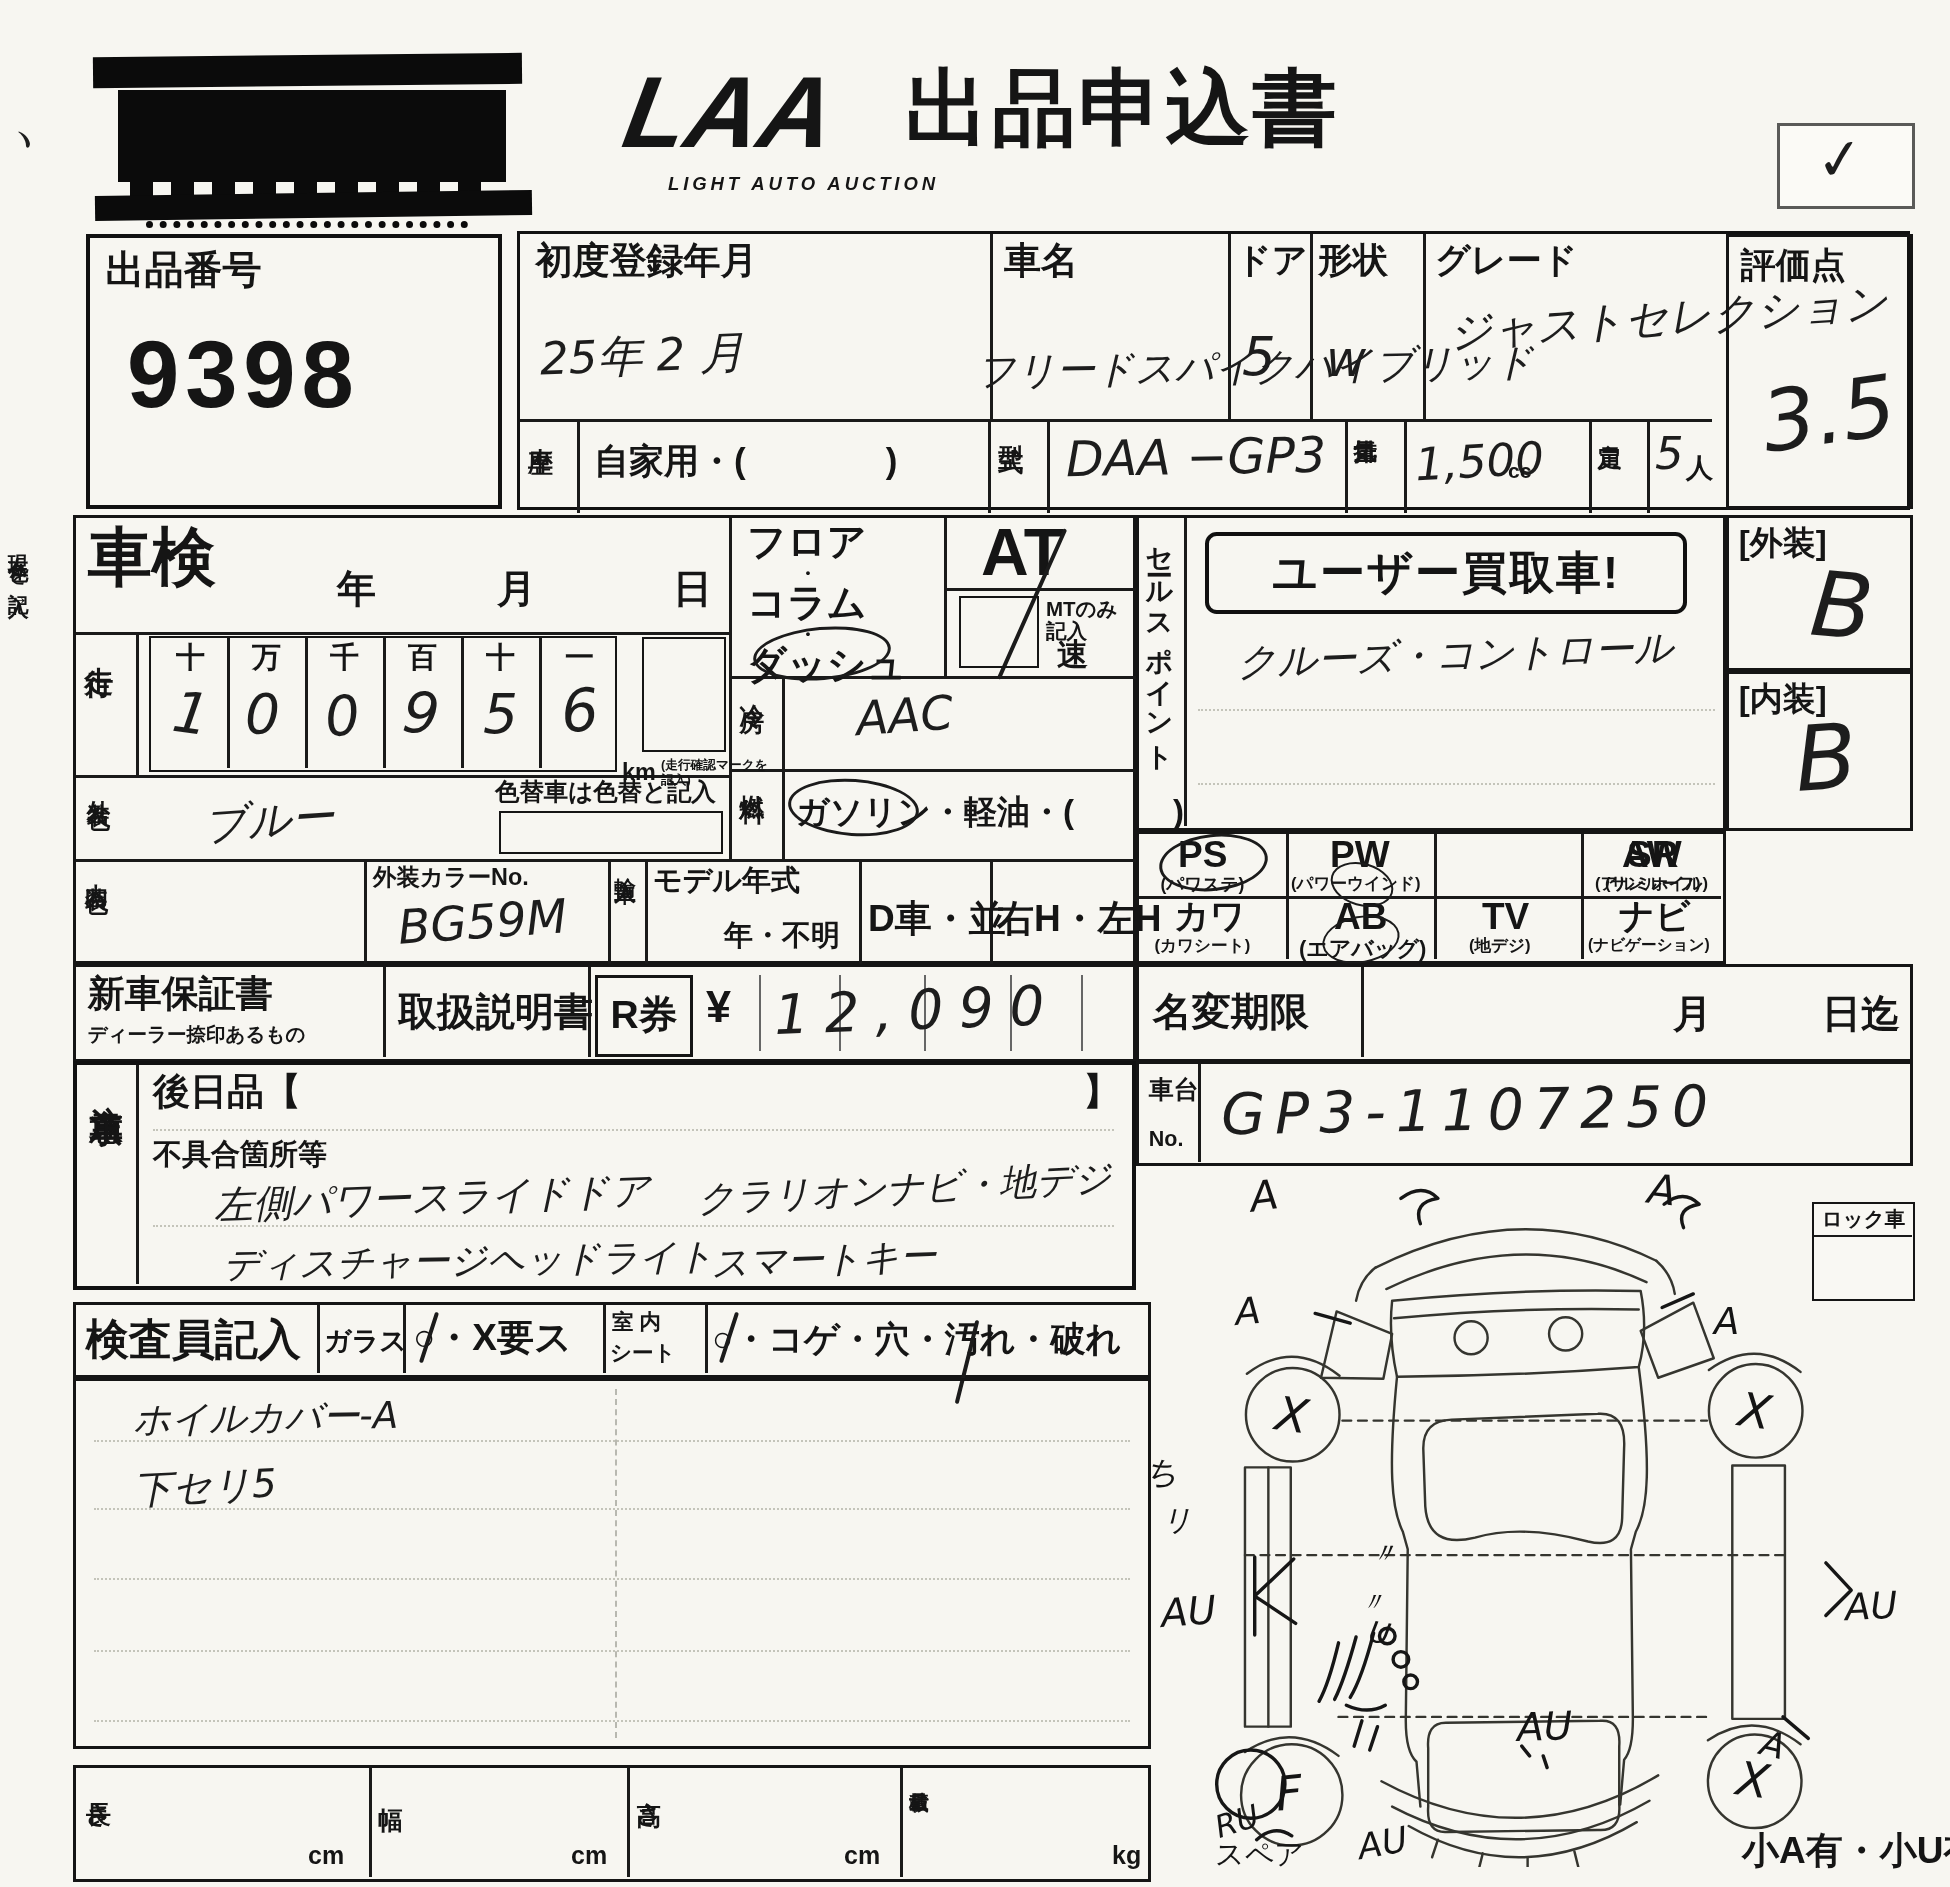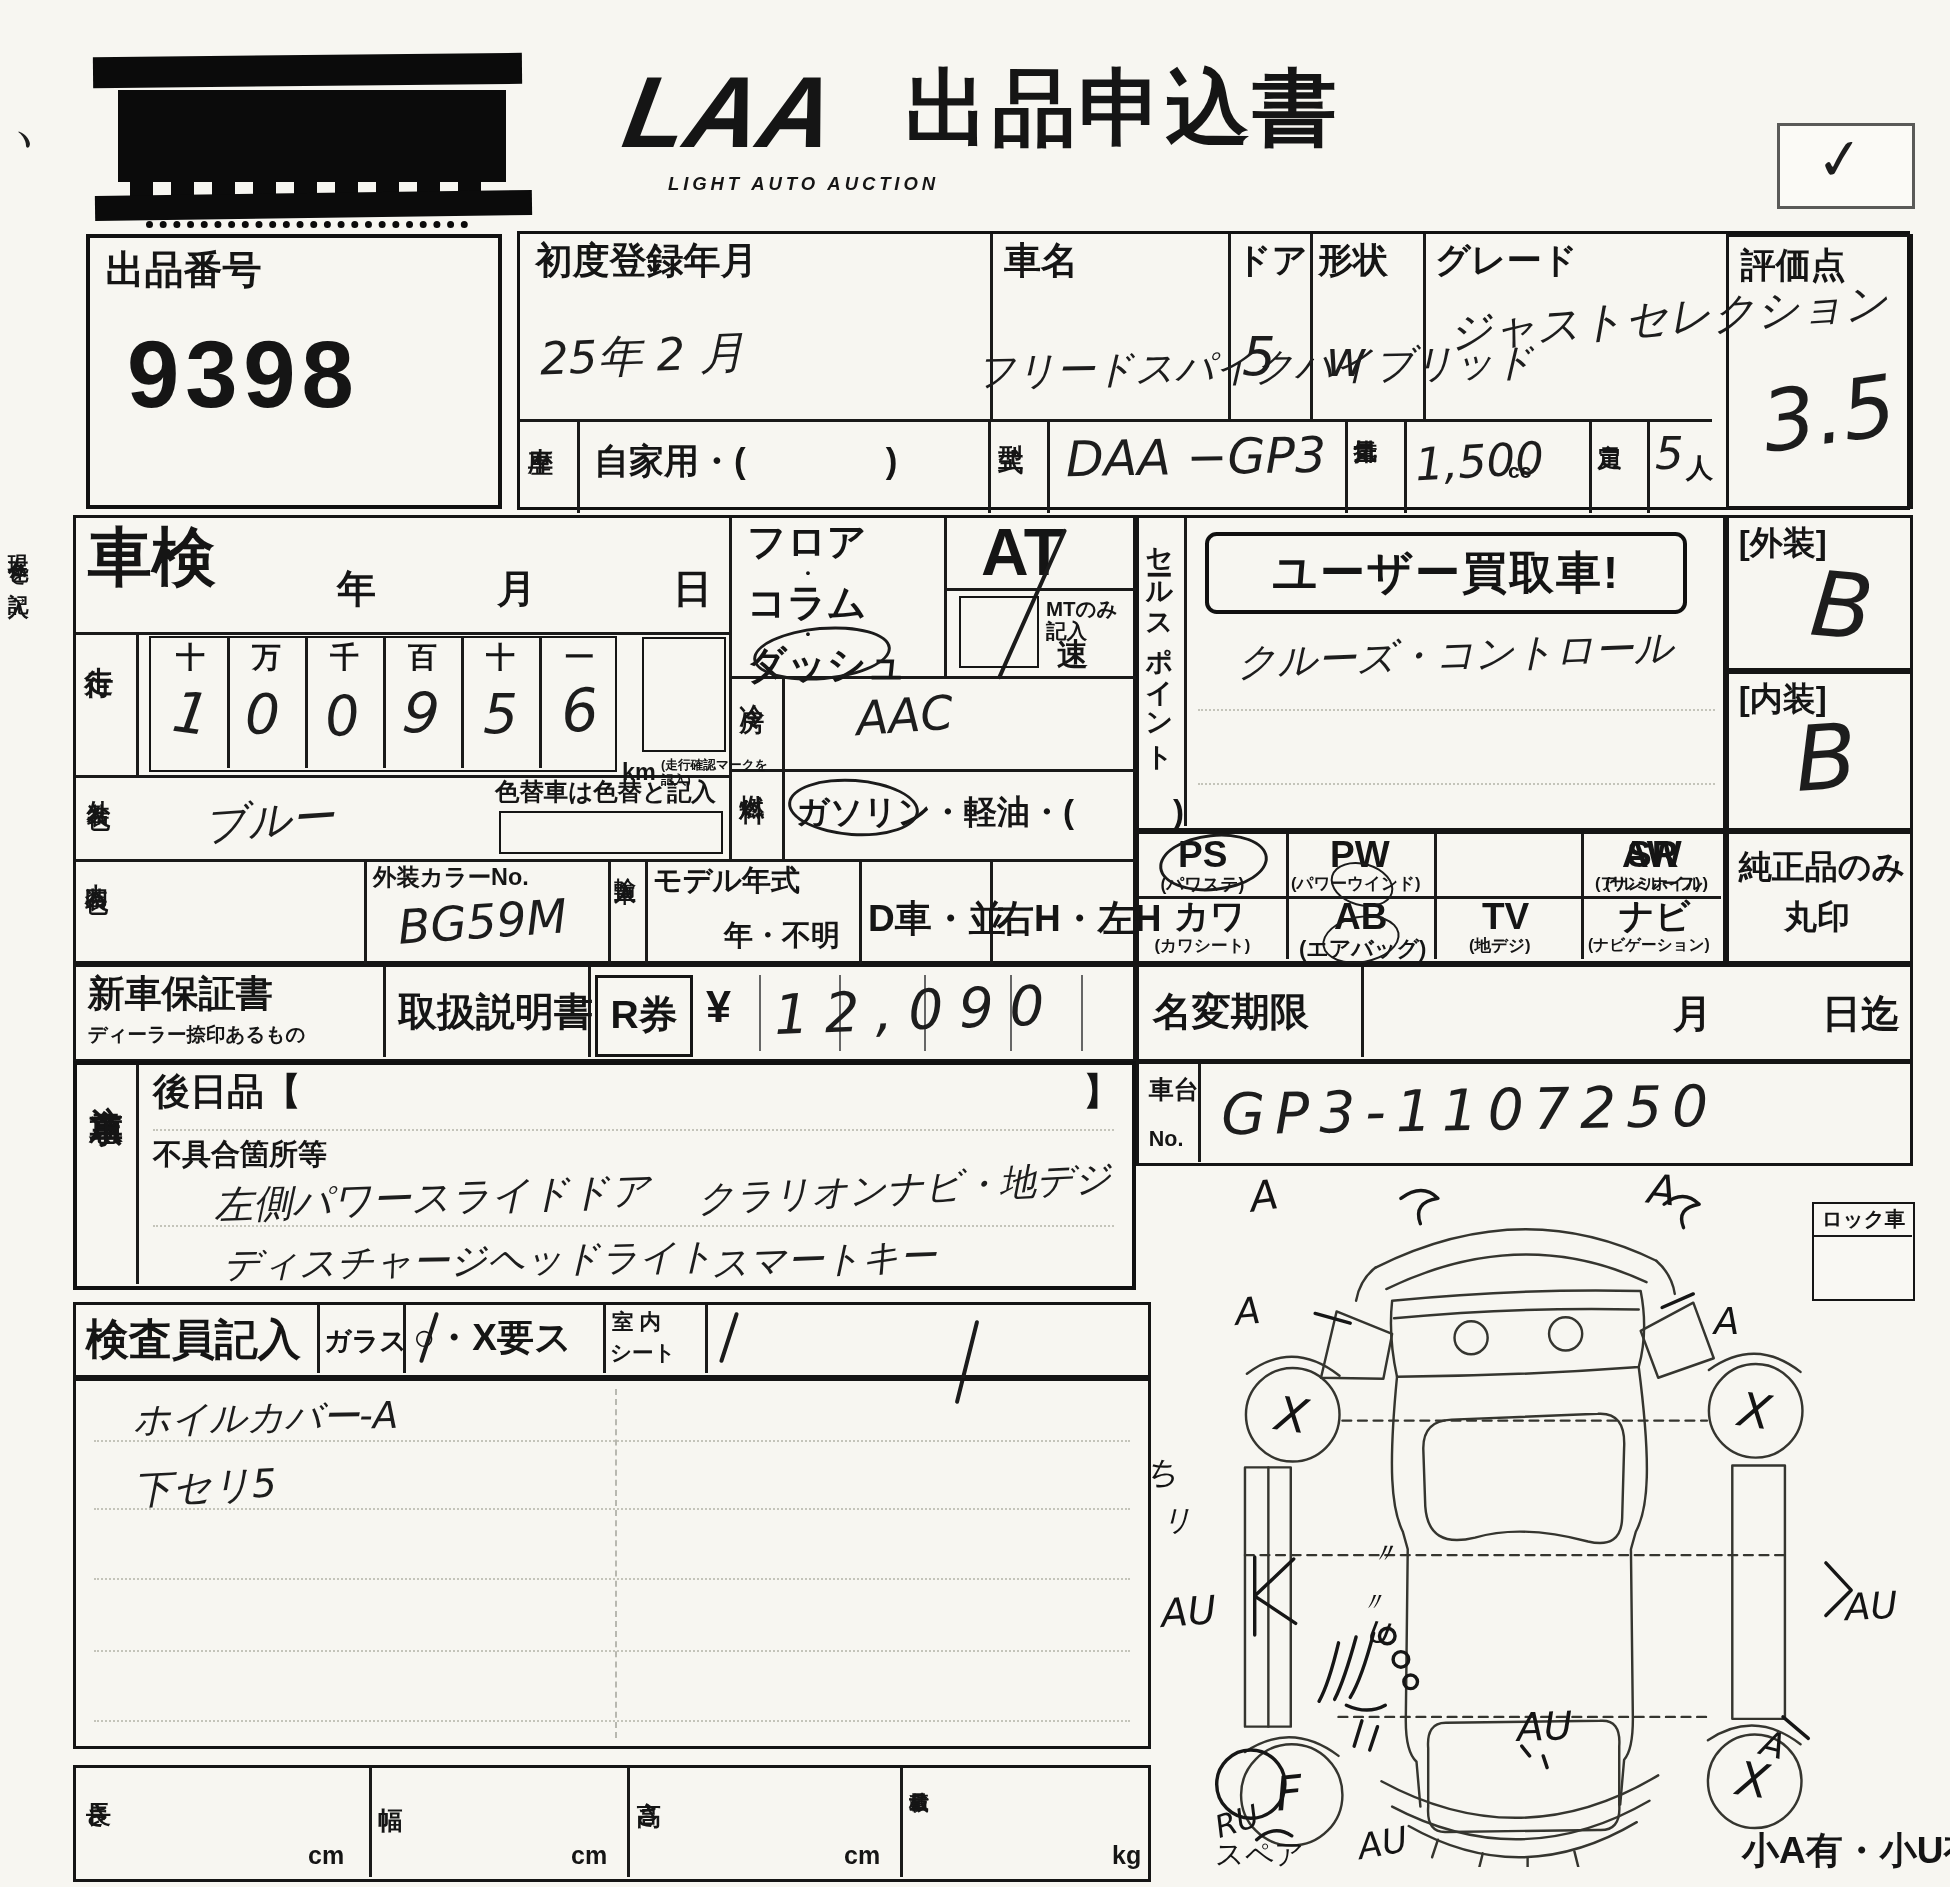--- a/index.html
+++ b/index.html
@@ -239,10 +239,6 @@
     <span class="hc" style="left:183px;top:82px;width:78px;height:47px;transform:rotate(-10deg);border-width:2.9px"></span>
   </div>
 
-  <div class="box" id="genuine">
-    <div class="lbl" style="left:9.8px;top:15.6px;font-size:33px">純正品のみ</div>
-    <div class="lbl" style="left:55px;top:66px;font-size:33px">丸印</div>
-  </div>
 
   <div class="box" id="extbox">
     <div class="lbl" style="left:9.8px;top:7.8px;font-size:33px">[外装]</div>

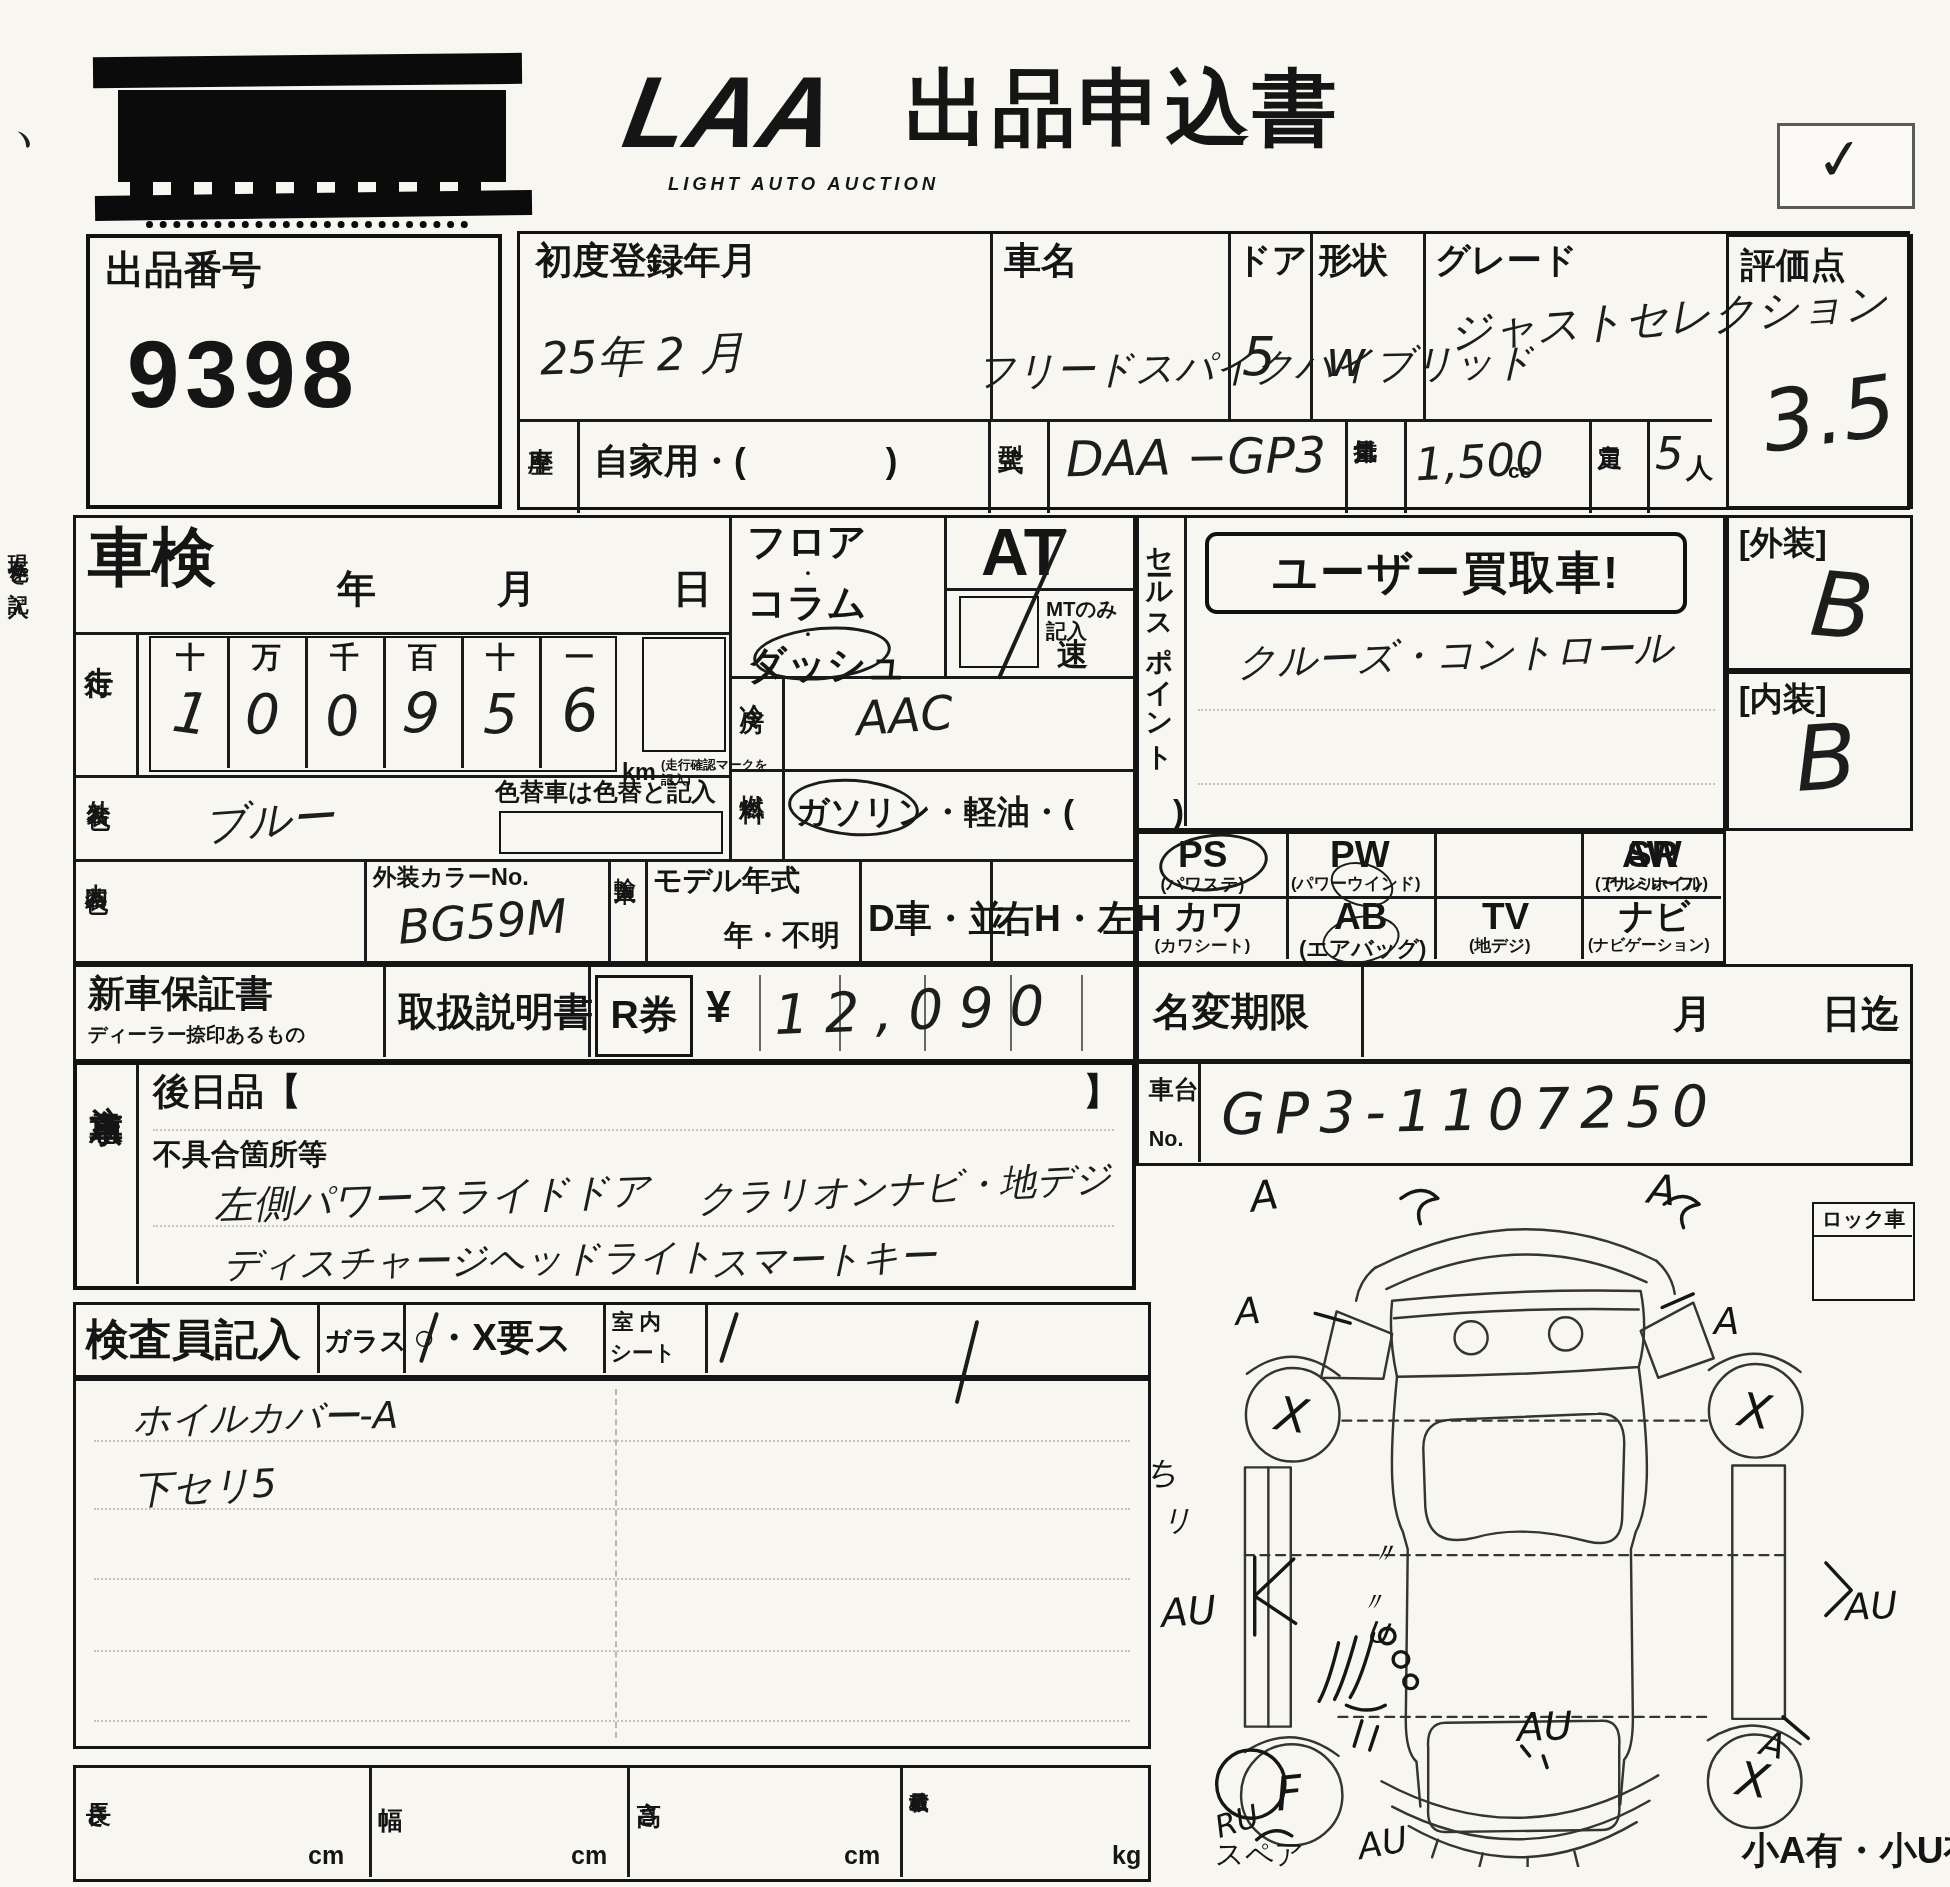--- a/index.html
+++ b/index.html
@@ -308,6 +308,7 @@
     <div class="lbl" style="left:337px;top:13.7px;font-size:37px">○・X要ス</div>
     <div class="lbl" style="left:536px;top:5.9px;font-size:21.5px">室 内</div>
     <div class="lbl" style="left:534px;top:37px;font-size:21.5px">シート</div>
+    <div class="lbl" style="left:636px;top:15.6px;font-size:35px">○・コゲ・穴・汚れ・破れ</div>
     <span class="slash" style="left:351px;top:5.9px;height:53px;transform:rotate(18deg)"></span>
     <span class="slash" style="left:651px;top:5.9px;height:53px;transform:rotate(18deg)"></span>
     <span class="slash" style="left:889px;top:13.7px;height:86px;transform:rotate(14deg)"></span>

